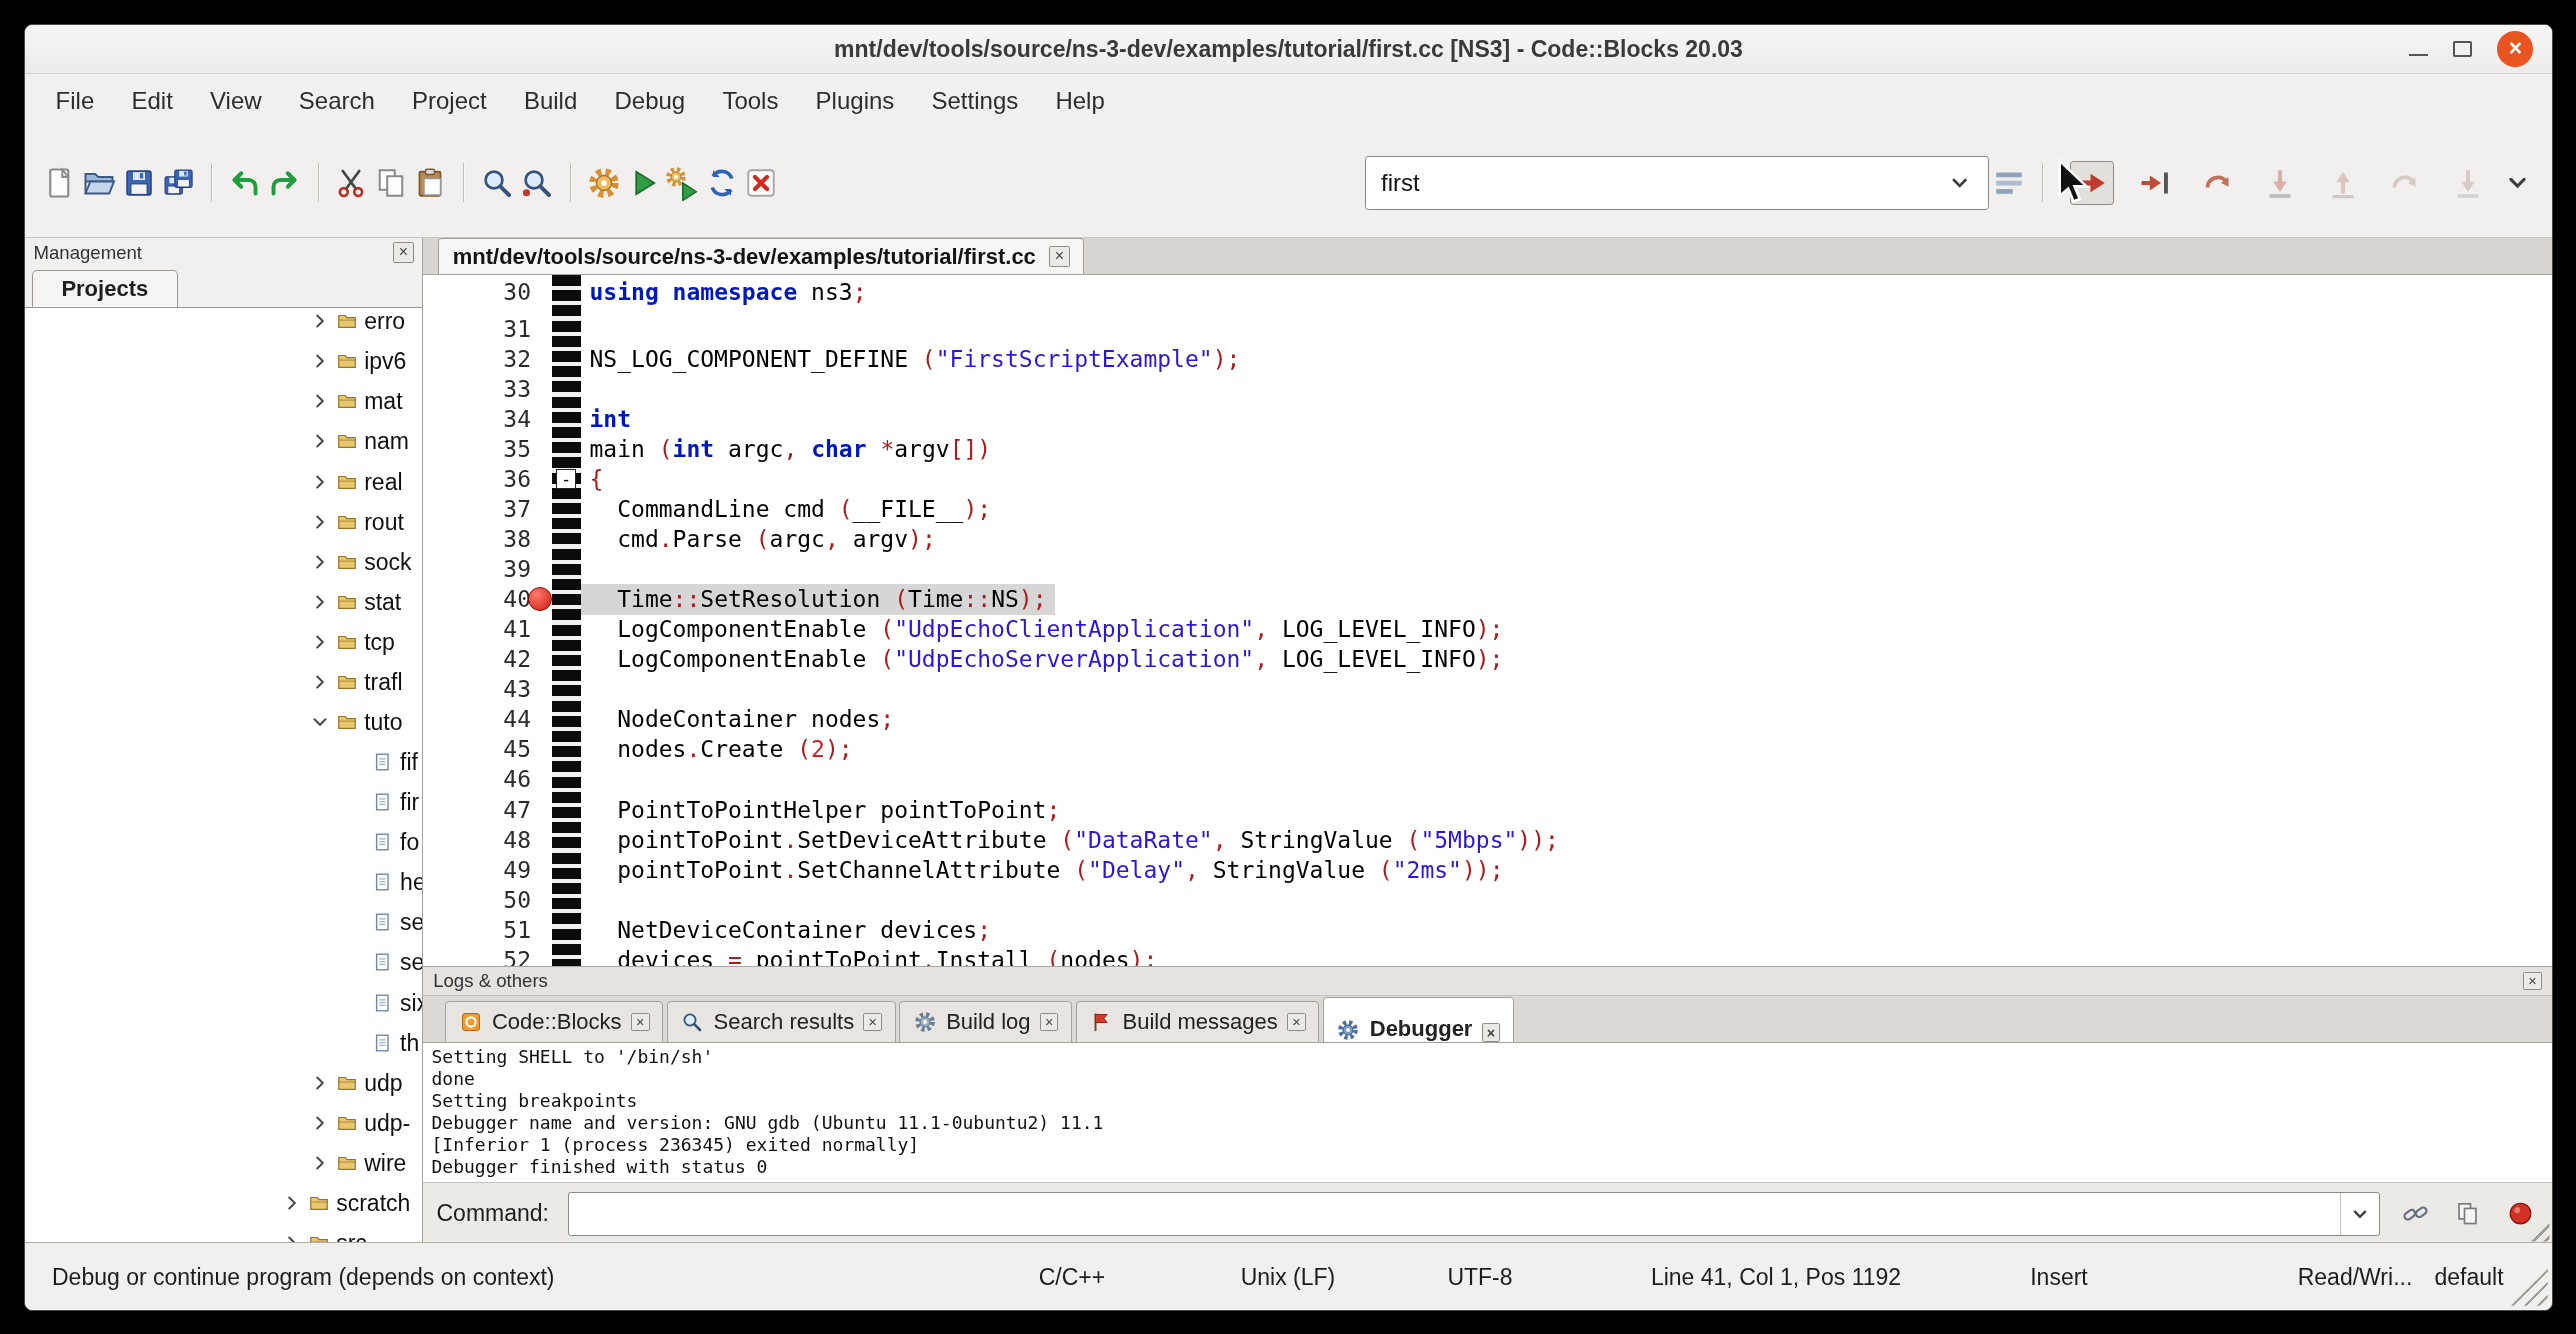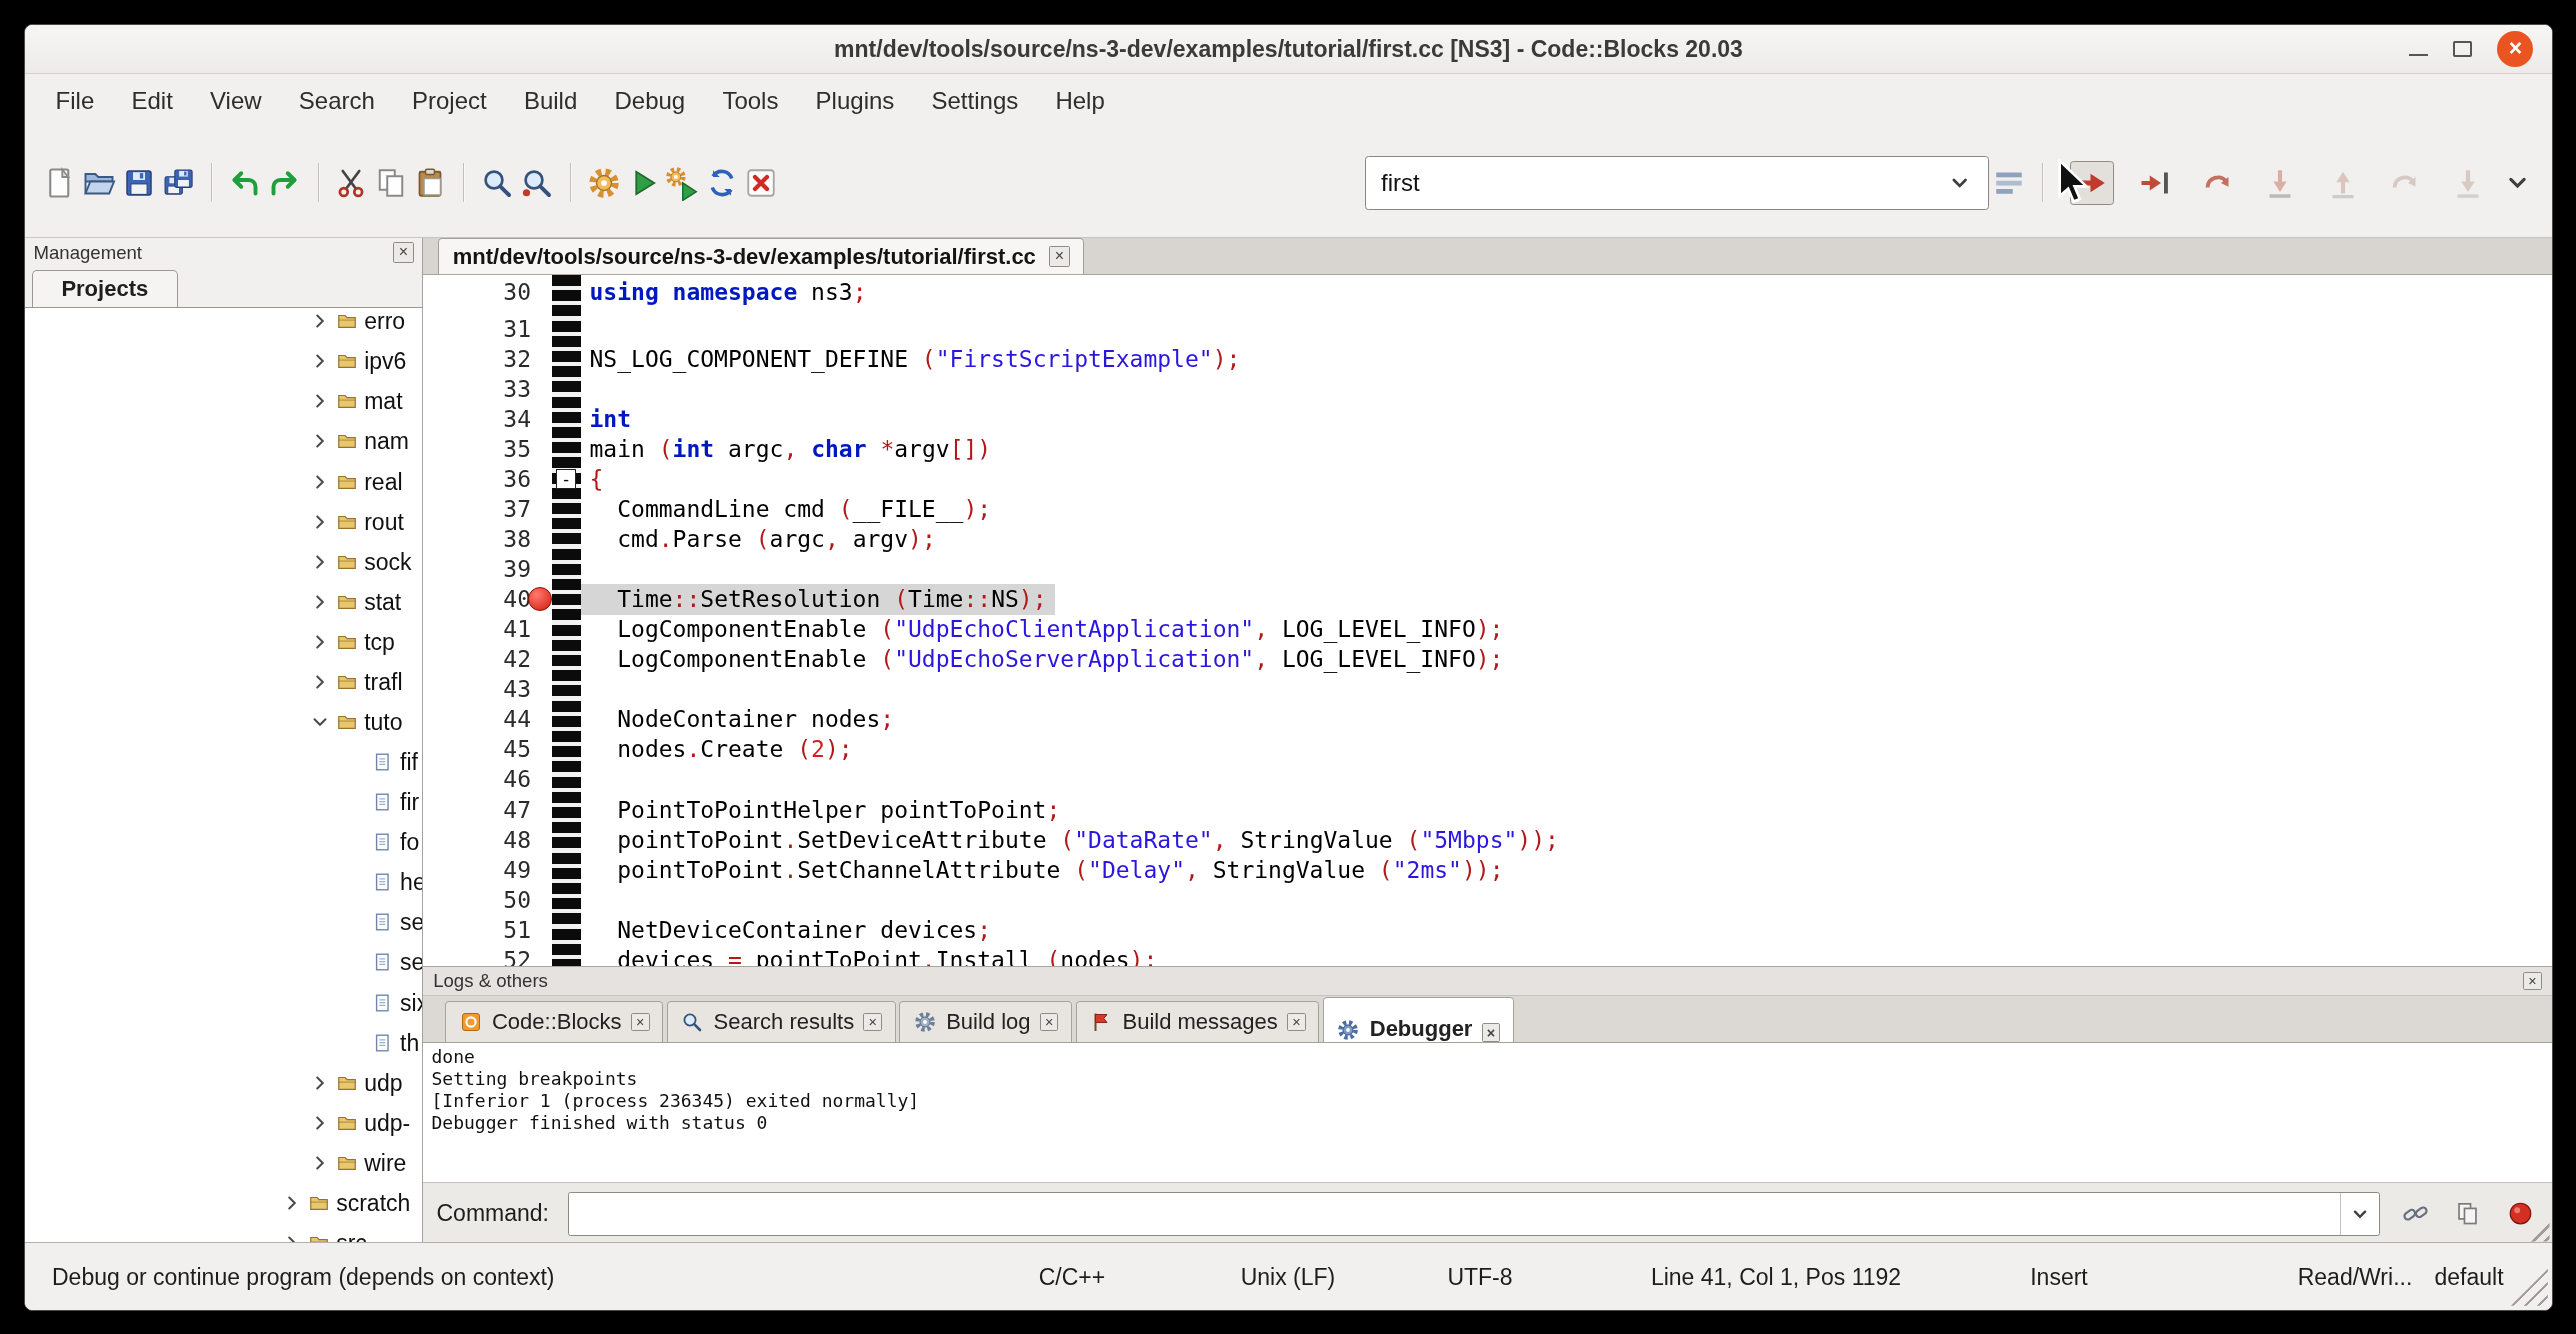--- a/index.html
+++ b/index.html
@@ -872,6 +872,7 @@
             </div>
           </div>
         <div class="log-content">
+            <div class="logline">Setting SHELL to '/bin/sh'</div>
             <div class="logline">done</div>
             <div class="logline">Setting breakpoints</div>
             <div class="logline">[Inferior 1 (process 236345) exited normally]</div>

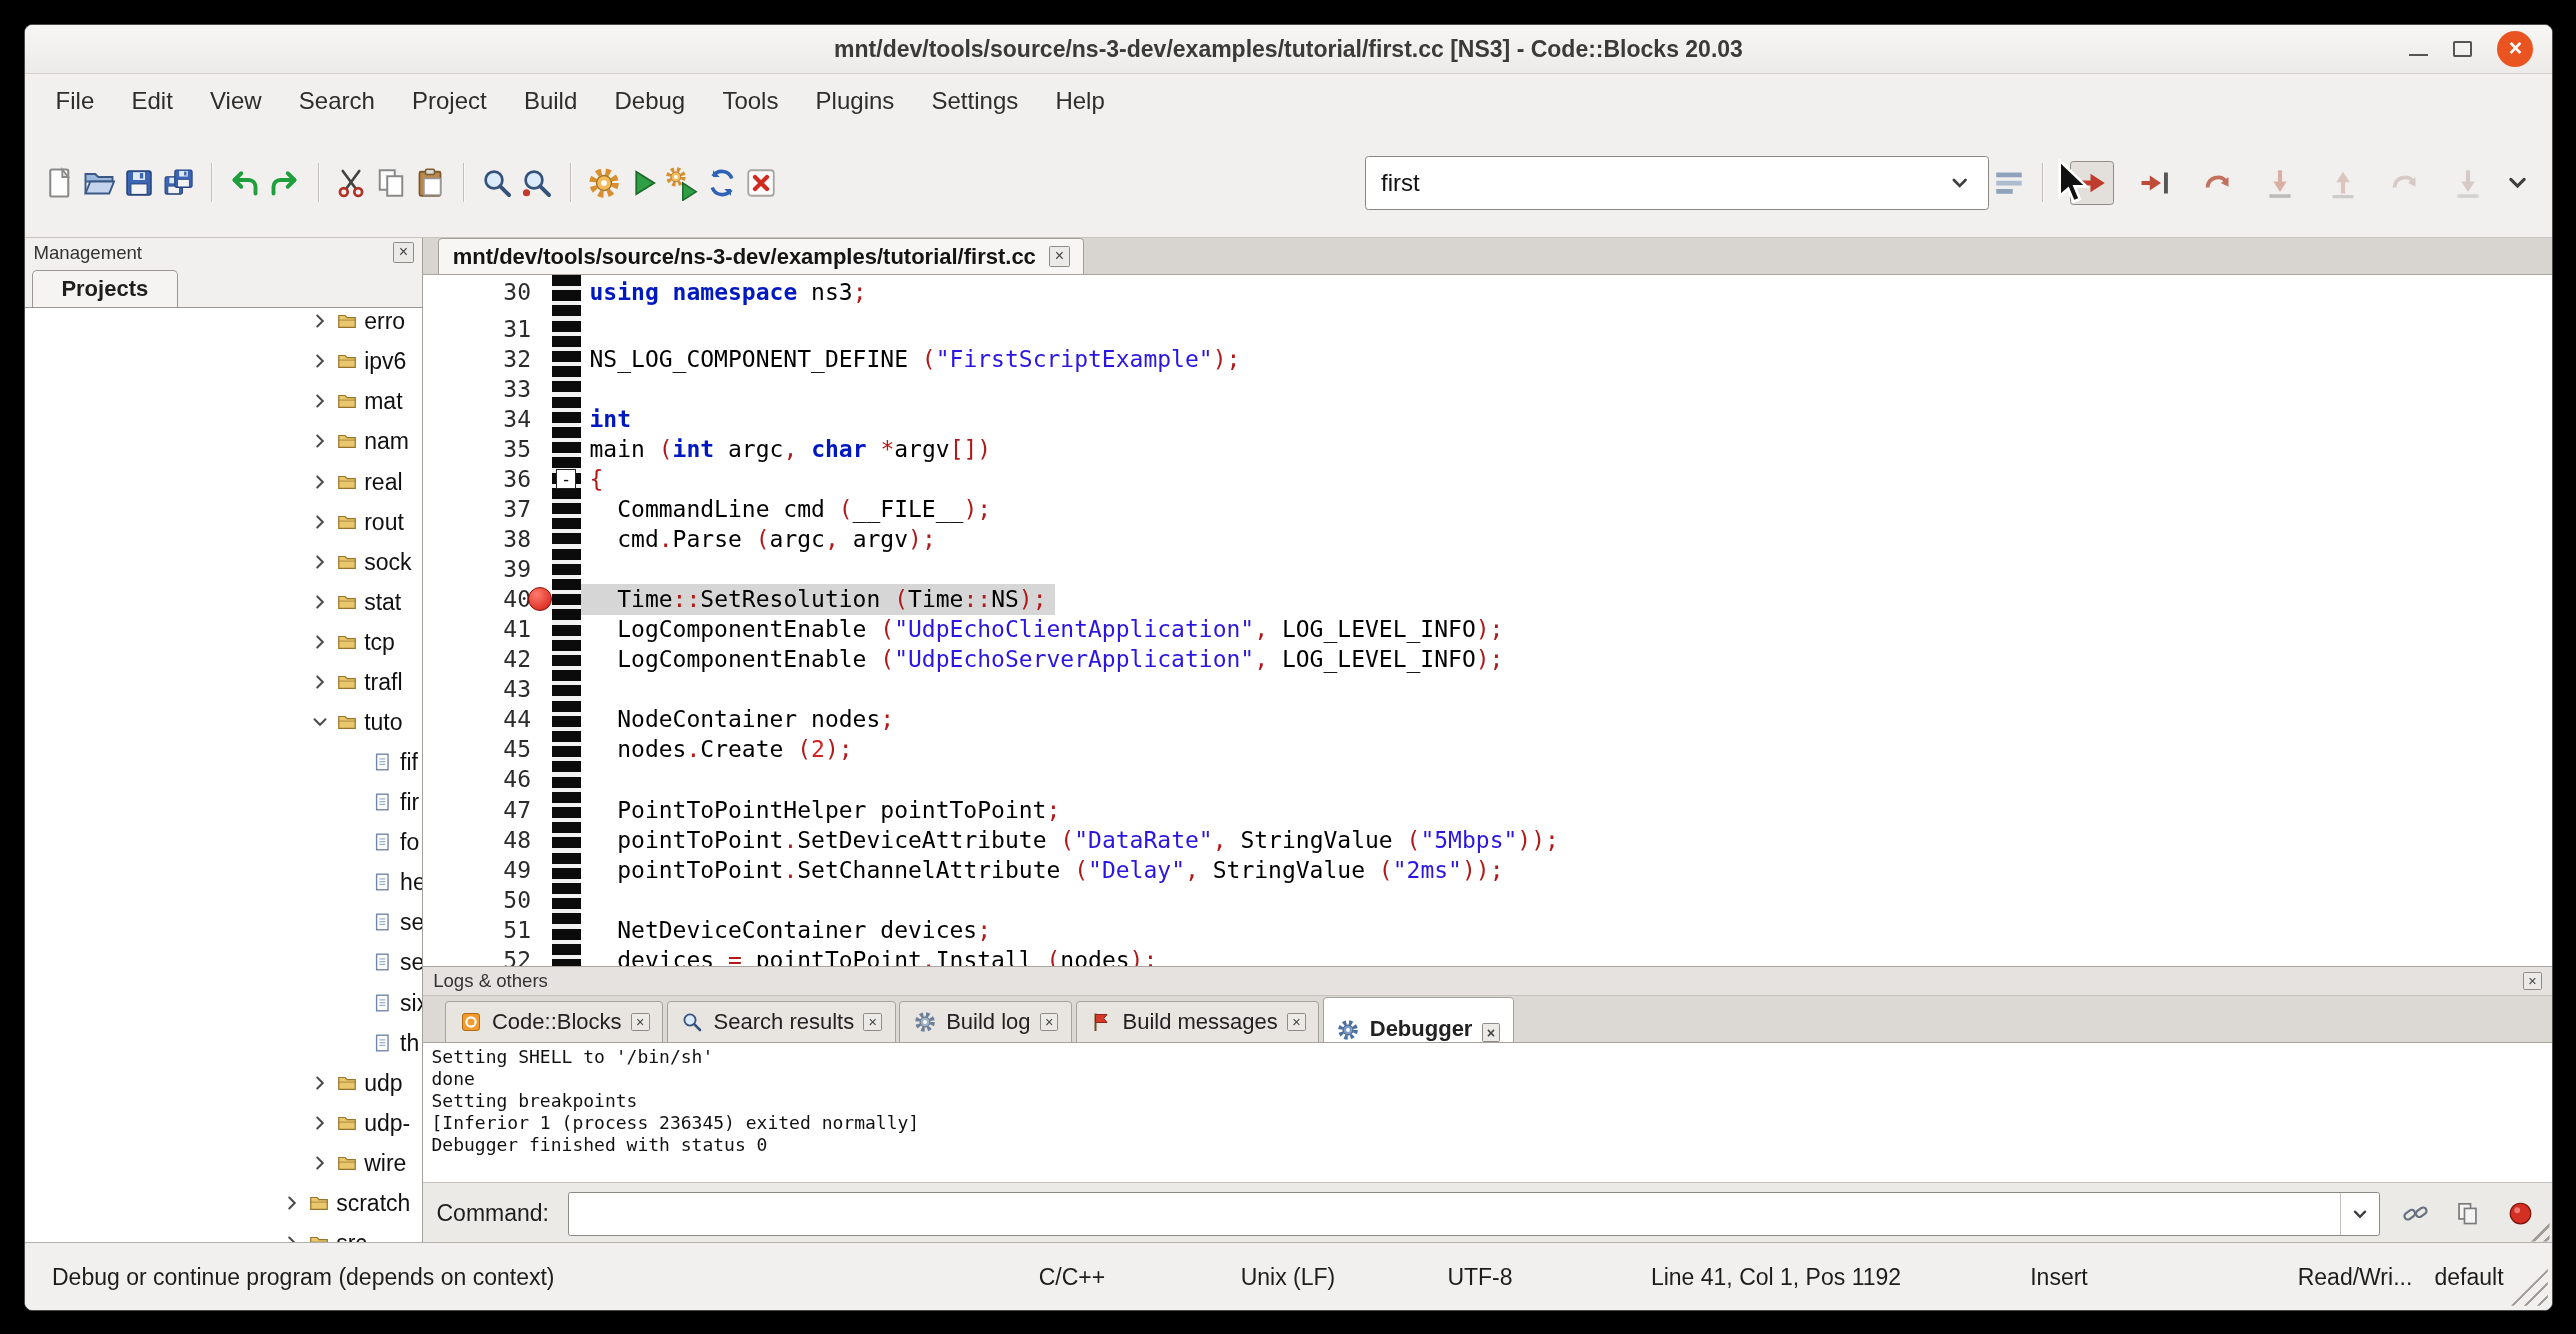--- a/index.html
+++ b/index.html
@@ -875,6 +875,7 @@
             <div class="logline">Setting SHELL to '/bin/sh'</div>
             <div class="logline">done</div>
             <div class="logline">Setting breakpoints</div>
+            <div class="logline">Debugger name and version: GNU gdb (Ubuntu 11.1-0ubuntu2) 11.1</div>
             <div class="logline">[Inferior 1 (process 236345) exited normally]</div>
             <div class="logline">Debugger finished with status 0</div>
           </div>

